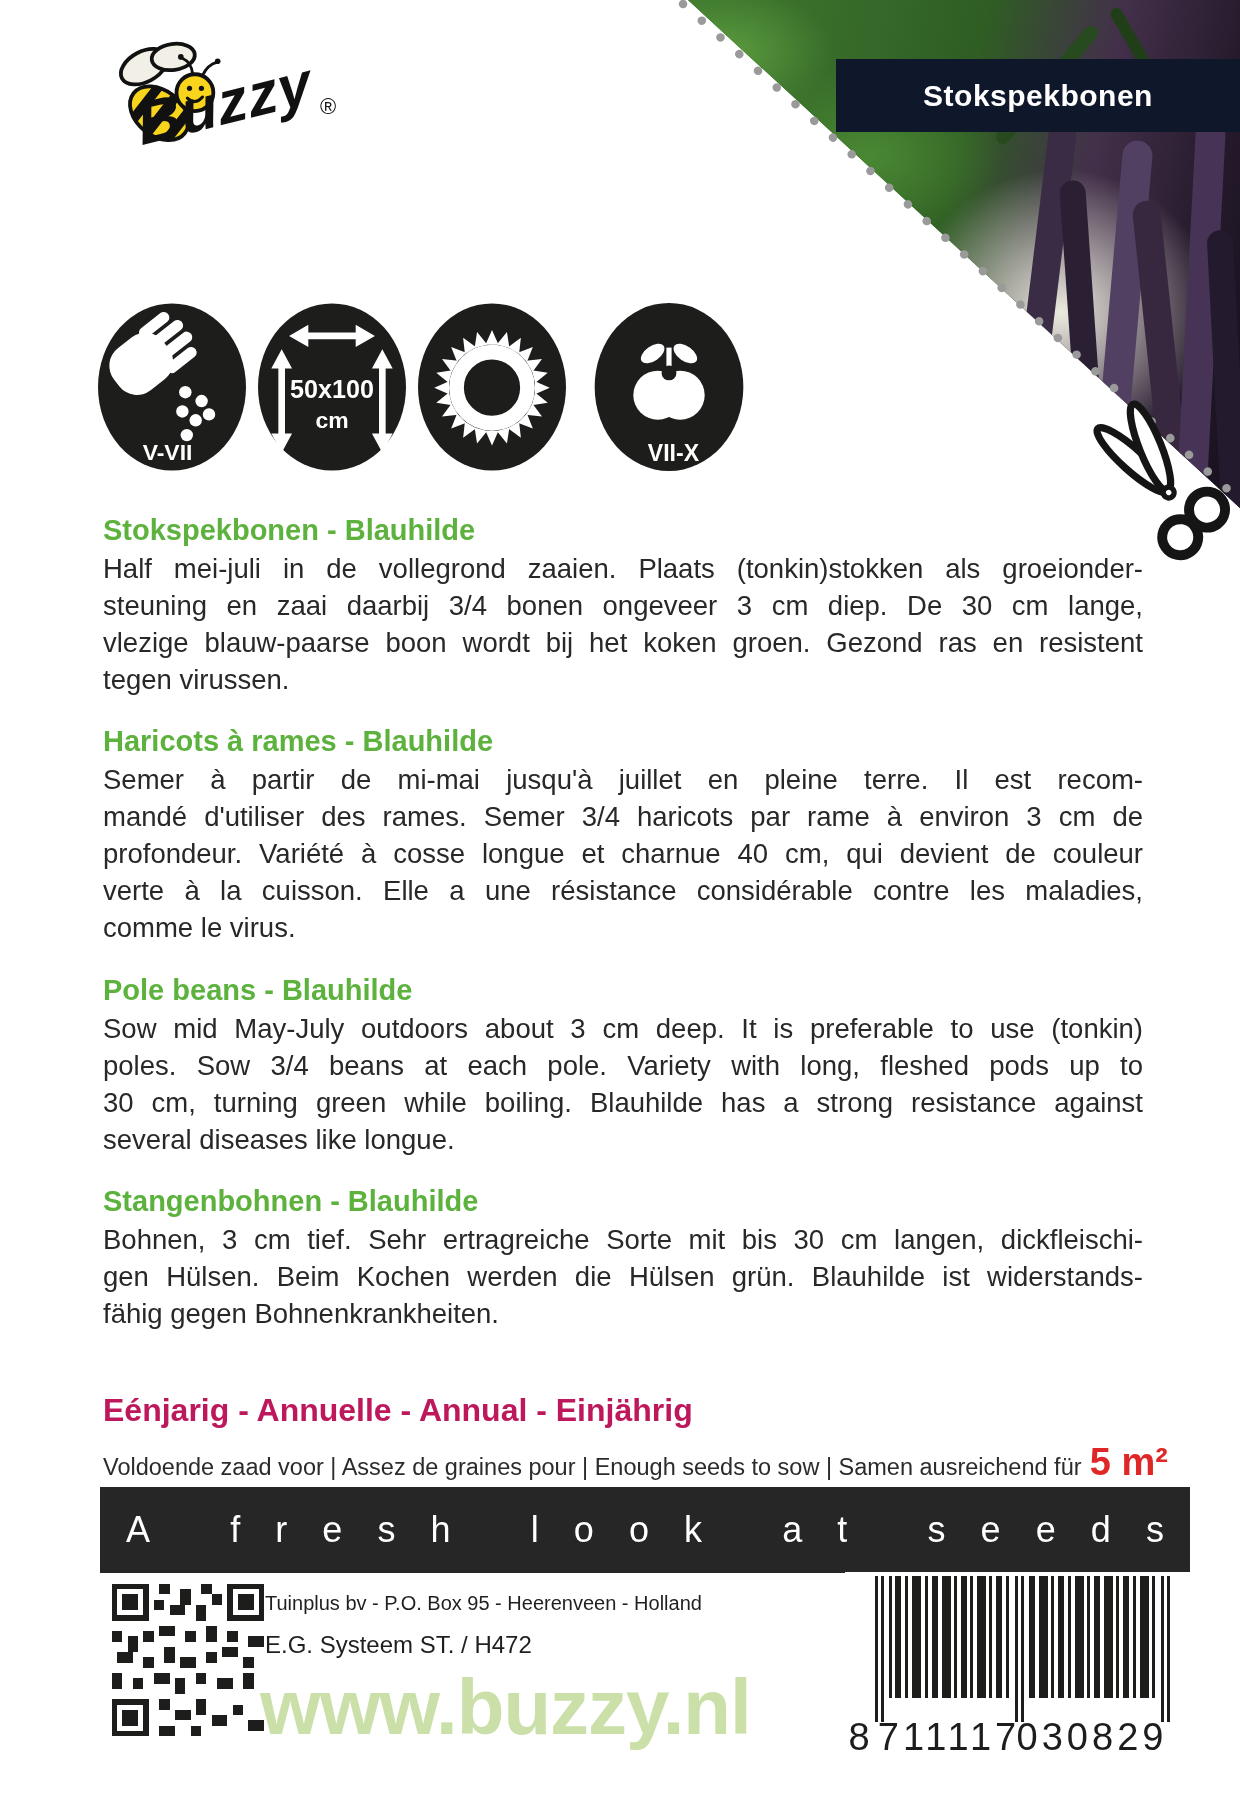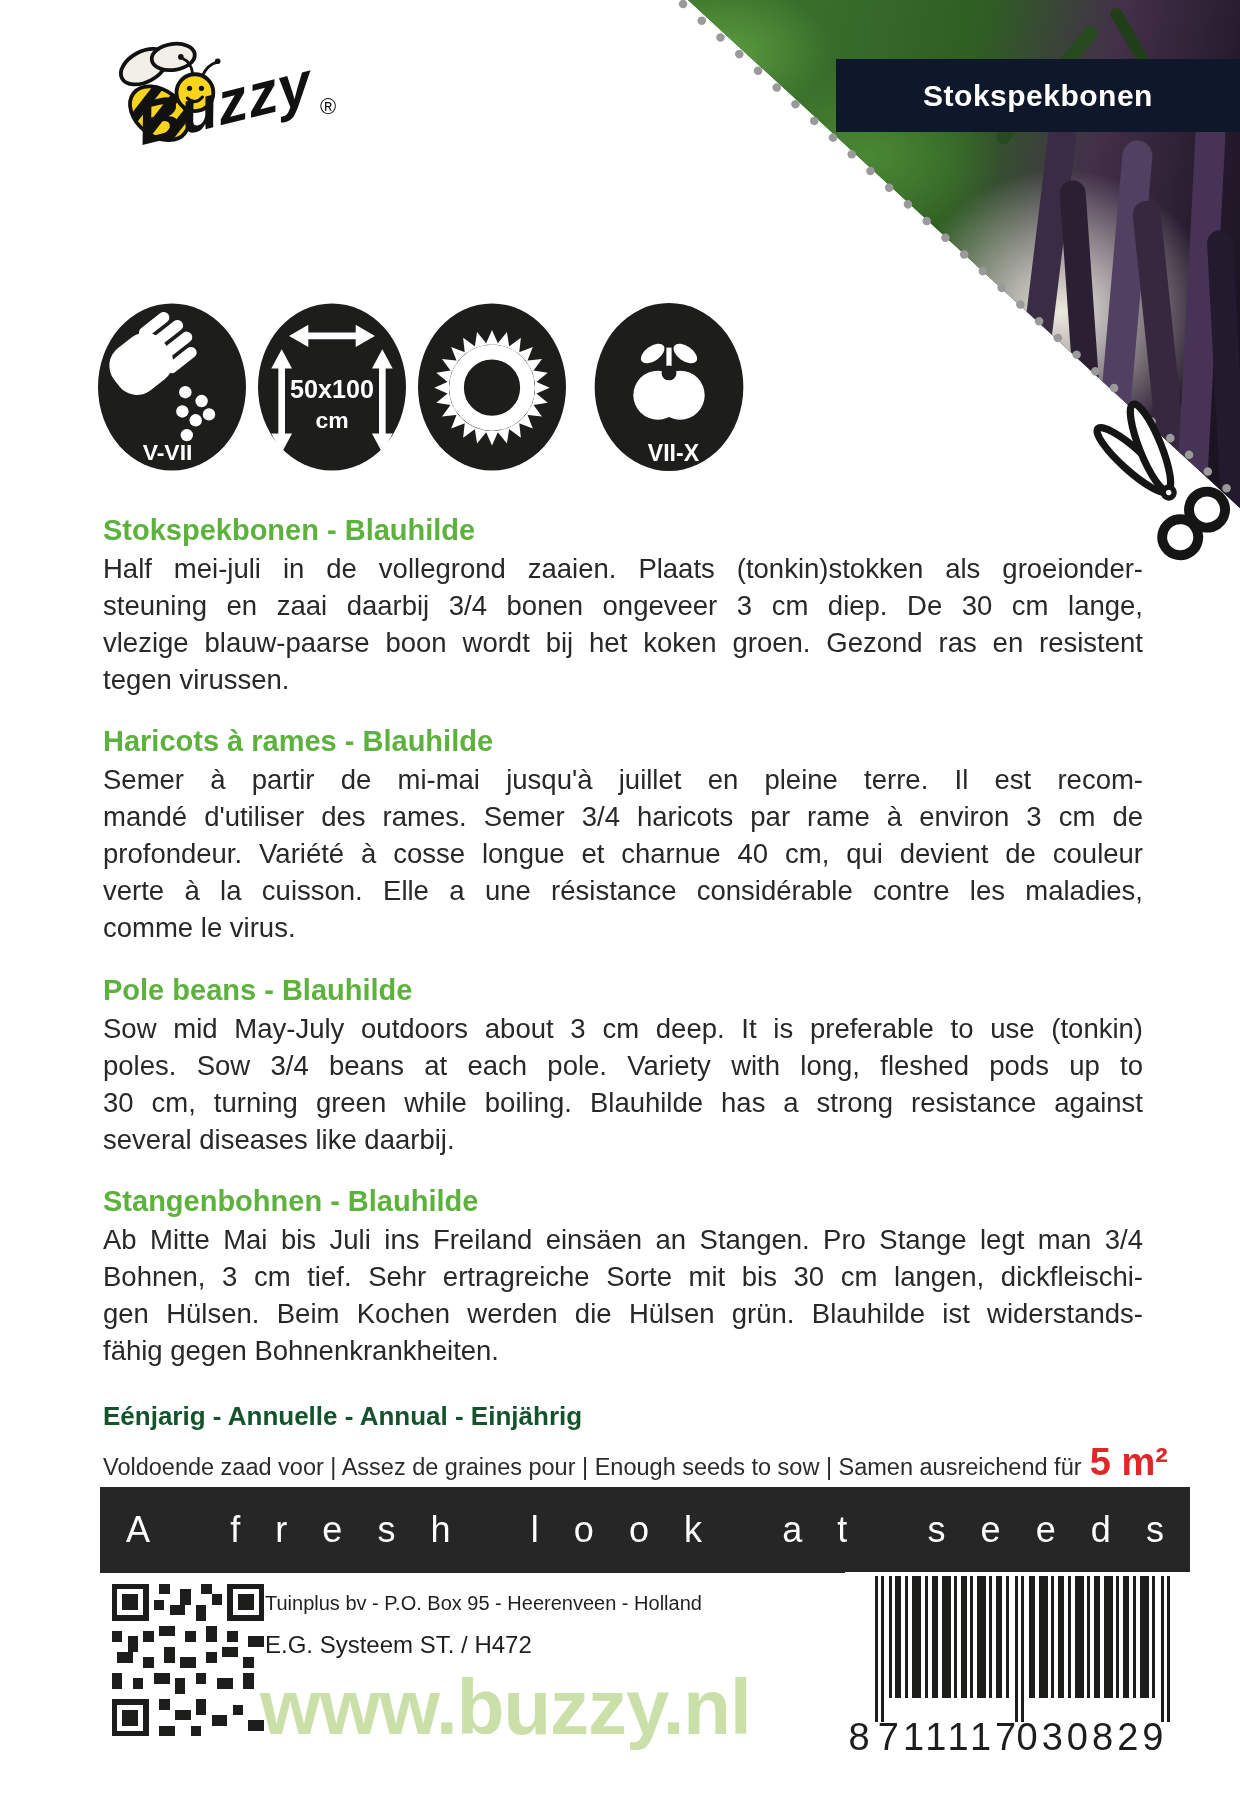--- a/index.html
+++ b/index.html
@@ -222,7 +222,7 @@
     <div class="jline">Sow mid May-July outdoors about 3 cm deep. It is preferable to use (tonkin)</div>
     <div class="jline">poles. Sow 3/4 beans at each pole. Variety with long, fleshed pods up to</div>
     <div class="jline">30 cm, turning green while boiling. Blauhilde has a strong resistance against</div>
-    <div class="jline last">several diseases like daarbij.</div>
+    <div class="jline last">several diseases like longue.</div>
   </div>
 
   <div class="section" style="top:1183px">

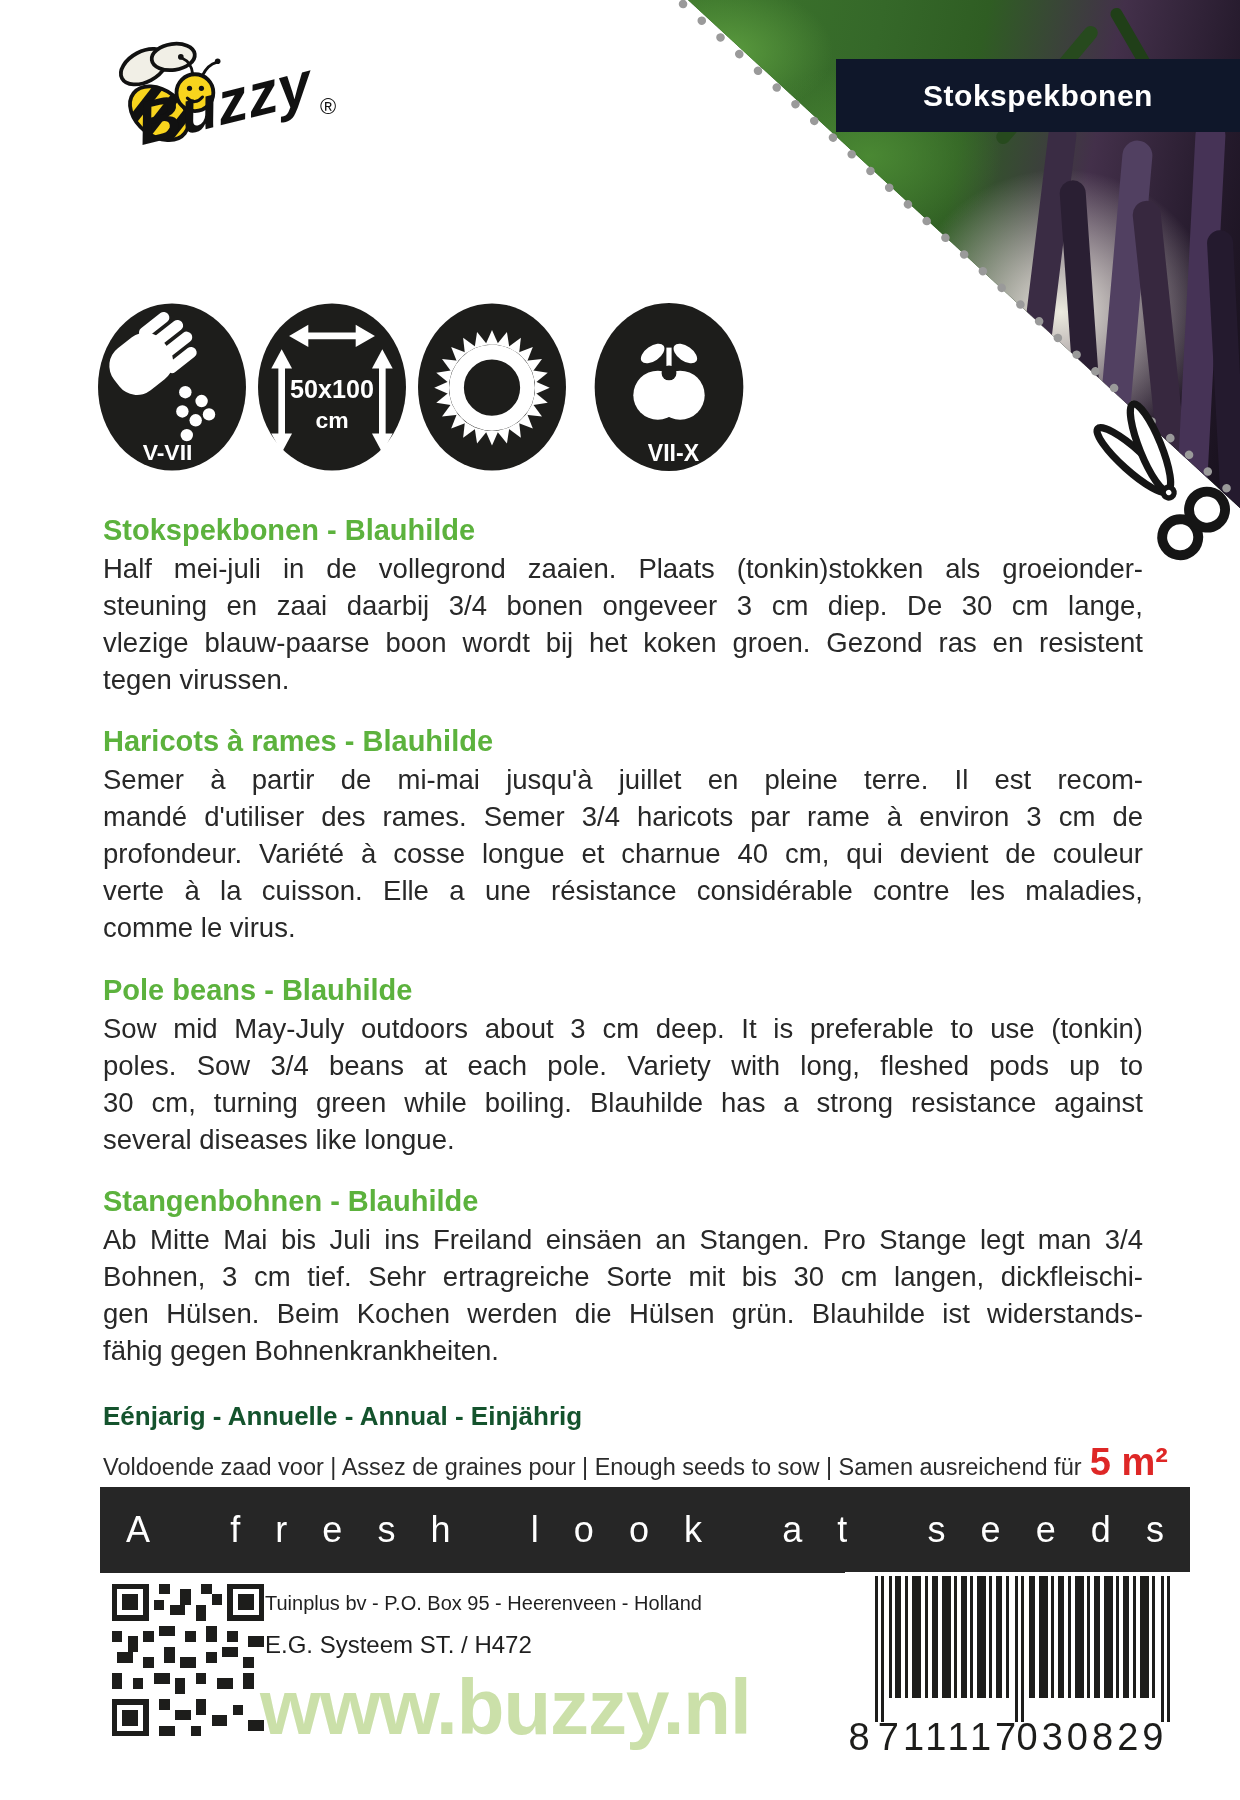--- a/index.html
+++ b/index.html
@@ -227,7 +227,6 @@
 
   <div class="section" style="top:1183px">
     <div class="sec-h">Stangenbohnen - Blauhilde</div>
-    <div class="jline">Ab Mitte Mai bis Juli ins Freiland einsäen an Stangen. Pro Stange legt man 3/4</div>
     <div class="jline">Bohnen, 3 cm tief.  Sehr ertragreiche Sorte mit bis 30 cm langen, dickfleischi-</div>
     <div class="jline">gen Hülsen. Beim Kochen werden die Hülsen grün. Blauhilde ist widerstands-</div>
     <div class="jline last">fähig gegen Bohnenkrankheiten.</div>

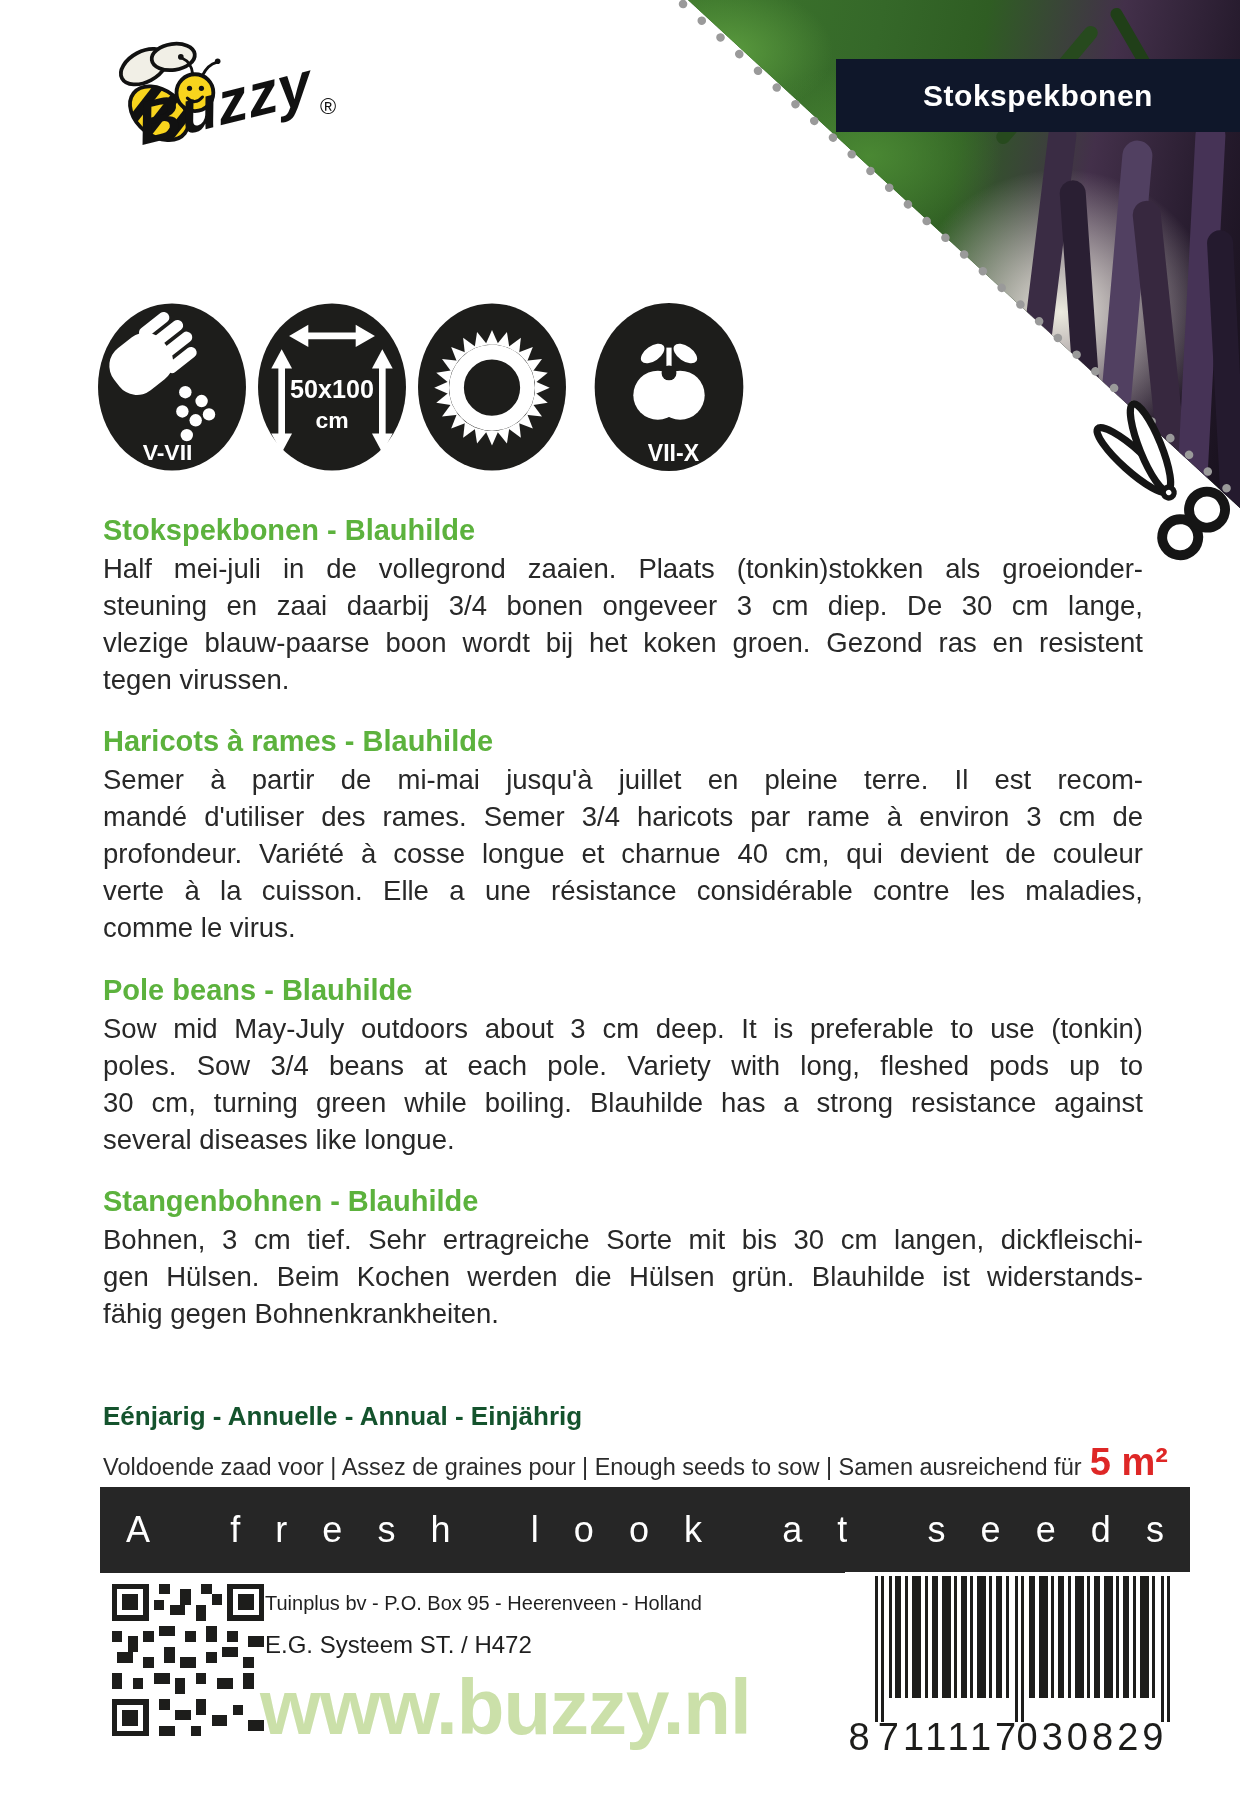--- a/index.html
+++ b/index.html
@@ -38,7 +38,7 @@
   .jline{font-size:27.5px;line-height:37px;color:#282828;
          text-align:justify;text-align-last:justify;white-space:normal;}
   .jline.last{text-align-last:left;}
-  .annual{position:absolute;left:103px;top:1392px;font-size:26px;font-weight:bold;color:#14532d;margin-top:9px;}
+  .annual{position:absolute;left:103px;top:1392px;font-size:32px;font-weight:bold;color:#be185d;}
   .seeds-line{position:absolute;left:103px;top:1441px;width:1065px;display:flex;align-items:baseline;}
   .seeds-text{font-size:23.5px;color:#2b2b2b;}
   .seeds-area{margin-left:auto;font-size:38px;font-weight:bold;color:#de2726;}

